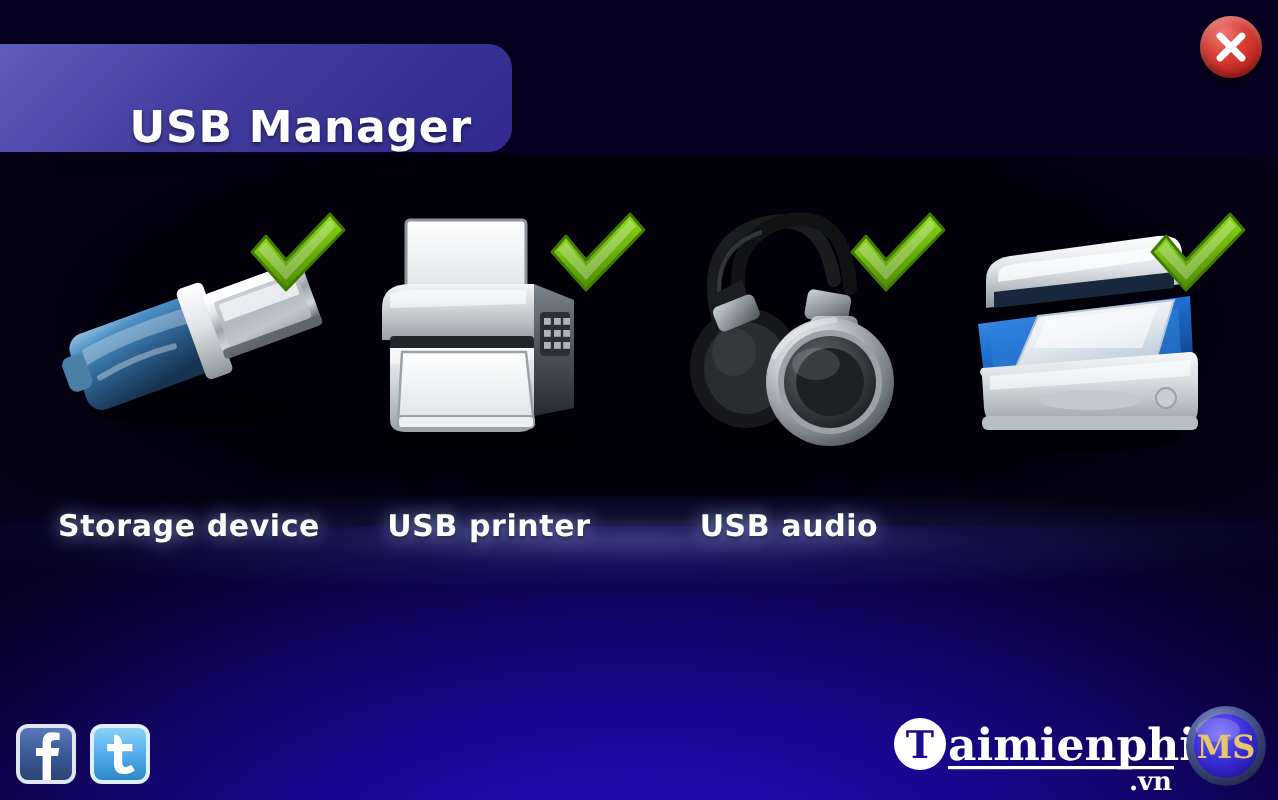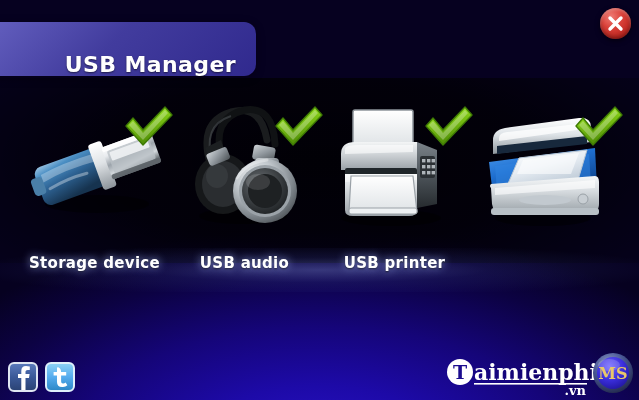--- a/index.html
+++ b/index.html
@@ -161,6 +161,62 @@
       <div class="art">
         <svg width="140" height="140" viewBox="0 0 140 140">
           <defs>
+            <linearGradient id="pbody" x1="0" y1="0" x2="0" y2="1">
+              <stop offset="0" stop-color="#f3f5f6"></stop>
+              <stop offset="0.35" stop-color="#d7dbde"></stop>
+              <stop offset="1" stop-color="#9aa1a7"></stop>
+            </linearGradient>
+            <linearGradient id="pside" x1="0" y1="0" x2="0" y2="1">
+              <stop offset="0" stop-color="#7b838a"></stop>
+              <stop offset="0.5" stop-color="#4d545a"></stop>
+              <stop offset="1" stop-color="#262b2f"></stop>
+            </linearGradient>
+            <linearGradient id="ppaper" x1="0" y1="0" x2="0" y2="1">
+              <stop offset="0" stop-color="#ffffff"></stop>
+              <stop offset="1" stop-color="#dfe3e6"></stop>
+            </linearGradient>
+          </defs>
+          <ellipse cx="66" cy="122" rx="50" ry="8" fill="#000" opacity="0.45"></ellipse>
+
+          <rect x="28" y="14" width="60" height="36" rx="2" fill="url(#ppaper)" stroke="#8d949a" stroke-width="1.5"></rect>
+
+          <path d="M92 46 L112 54 L112 108 L92 112 Z" fill="url(#pside)"></path>
+          <rect x="95" y="60" width="15" height="22" rx="2" fill="#2b3034"></rect>
+          <g fill="#aeb4b9">
+            <rect x="97" y="63" width="3.4" height="3.4"></rect>
+              <rect x="102" y="63" width="3.4" height="3.4"></rect>
+              <rect x="106.6" y="63" width="3.4" height="3.4"></rect>
+            <rect x="97" y="69" width="3.4" height="3.4"></rect>
+              <rect x="102" y="69" width="3.4" height="3.4"></rect>
+              <rect x="106.6" y="69" width="3.4" height="3.4"></rect>
+            <rect x="97" y="75" width="3.4" height="3.4"></rect>
+              <rect x="102" y="75" width="3.4" height="3.4"></rect>
+              <rect x="106.6" y="75" width="3.4" height="3.4"></rect>
+          </g>
+
+          <path d="M16 58 Q16 46 30 46 L92 46 L92 74 L16 74 Z" fill="url(#pbody)"></path>
+          <path d="M20 52 Q22 49 32 49 L88 49 L88 56 L20 58 Z" fill="#ffffff" opacity="0.6"></path>
+
+          <rect x="20" y="72" width="72" height="8" rx="2" fill="#20262a"></rect>
+
+          <path d="M20 78 L92 78 L92 114 Q92 120 84 120 L28 120 Q20 120 20 114 Z" fill="url(#pbody)"></path>
+          <path d="M20 78 L92 78 L92 84 L20 86 Z" fill="#ffffff" opacity="0.45"></path>
+
+          <path d="M26 80 L88 80 L92 116 L24 116 Z" fill="url(#ppaper)" stroke="#9aa1a7" stroke-width="1.2"></path>
+          <rect x="24" y="112" width="68" height="6" rx="2" fill="#eef1f3" stroke="#9aa1a7" stroke-width="1"></rect>
+        </svg>
+      </div>
+      <svg class="check" viewBox="0 0 56 46">
+        <path d="M6 22 L13 14 L23 26 L45 3 L52 11 L23 41 Z" fill="url(#chk1)" stroke="#3e7a04" stroke-width="1.4" stroke-linejoin="round"></path>
+        <path d="M9 21 L13 17 L23 29 L45 6 L48 9 L23 36 Z" fill="#ffffff" opacity="0.28"></path>
+      </svg>
+      <div class="dev-label">USB printer</div>
+    </div>
+
+    <div class="device">
+      <div class="art">
+        <svg width="140" height="140" viewBox="0 0 140 140">
+          <defs>
             <radialGradient id="hcup" cx="0.35" cy="0.3" r="0.85">
               <stop offset="0" stop-color="#f2f4f5"></stop>
               <stop offset="0.35" stop-color="#c3c9ce"></stop>
@@ -207,62 +263,6 @@
         <path d="M9 21 L13 17 L23 29 L45 6 L48 9 L23 36 Z" fill="#ffffff" opacity="0.28"></path>
       </svg>
       <div class="dev-label">USB audio</div>
-    </div>
-
-    <div class="device">
-      <div class="art">
-        <svg width="140" height="140" viewBox="0 0 140 140">
-          <defs>
-            <linearGradient id="pbody" x1="0" y1="0" x2="0" y2="1">
-              <stop offset="0" stop-color="#f3f5f6"></stop>
-              <stop offset="0.35" stop-color="#d7dbde"></stop>
-              <stop offset="1" stop-color="#9aa1a7"></stop>
-            </linearGradient>
-            <linearGradient id="pside" x1="0" y1="0" x2="0" y2="1">
-              <stop offset="0" stop-color="#7b838a"></stop>
-              <stop offset="0.5" stop-color="#4d545a"></stop>
-              <stop offset="1" stop-color="#262b2f"></stop>
-            </linearGradient>
-            <linearGradient id="ppaper" x1="0" y1="0" x2="0" y2="1">
-              <stop offset="0" stop-color="#ffffff"></stop>
-              <stop offset="1" stop-color="#dfe3e6"></stop>
-            </linearGradient>
-          </defs>
-          <ellipse cx="66" cy="122" rx="50" ry="8" fill="#000" opacity="0.45"></ellipse>
-
-          <rect x="28" y="14" width="60" height="36" rx="2" fill="url(#ppaper)" stroke="#8d949a" stroke-width="1.5"></rect>
-
-          <path d="M92 46 L112 54 L112 108 L92 112 Z" fill="url(#pside)"></path>
-          <rect x="95" y="60" width="15" height="22" rx="2" fill="#2b3034"></rect>
-          <g fill="#aeb4b9">
-            <rect x="97" y="63" width="3.4" height="3.4"></rect>
-              <rect x="102" y="63" width="3.4" height="3.4"></rect>
-              <rect x="106.6" y="63" width="3.4" height="3.4"></rect>
-            <rect x="97" y="69" width="3.4" height="3.4"></rect>
-              <rect x="102" y="69" width="3.4" height="3.4"></rect>
-              <rect x="106.6" y="69" width="3.4" height="3.4"></rect>
-            <rect x="97" y="75" width="3.4" height="3.4"></rect>
-              <rect x="102" y="75" width="3.4" height="3.4"></rect>
-              <rect x="106.6" y="75" width="3.4" height="3.4"></rect>
-          </g>
-
-          <path d="M16 58 Q16 46 30 46 L92 46 L92 74 L16 74 Z" fill="url(#pbody)"></path>
-          <path d="M20 52 Q22 49 32 49 L88 49 L88 56 L20 58 Z" fill="#ffffff" opacity="0.6"></path>
-
-          <rect x="20" y="72" width="72" height="8" rx="2" fill="#20262a"></rect>
-
-          <path d="M20 78 L92 78 L92 114 Q92 120 84 120 L28 120 Q20 120 20 114 Z" fill="url(#pbody)"></path>
-          <path d="M20 78 L92 78 L92 84 L20 86 Z" fill="#ffffff" opacity="0.45"></path>
-
-          <path d="M26 80 L88 80 L92 116 L24 116 Z" fill="url(#ppaper)" stroke="#9aa1a7" stroke-width="1.2"></path>
-          <rect x="24" y="112" width="68" height="6" rx="2" fill="#eef1f3" stroke="#9aa1a7" stroke-width="1"></rect>
-        </svg>
-      </div>
-      <svg class="check" viewBox="0 0 56 46">
-        <path d="M6 22 L13 14 L23 26 L45 3 L52 11 L23 41 Z" fill="url(#chk1)" stroke="#3e7a04" stroke-width="1.4" stroke-linejoin="round"></path>
-        <path d="M9 21 L13 17 L23 29 L45 6 L48 9 L23 36 Z" fill="#ffffff" opacity="0.28"></path>
-      </svg>
-      <div class="dev-label">USB printer</div>
     </div>
 
     <div class="device">

